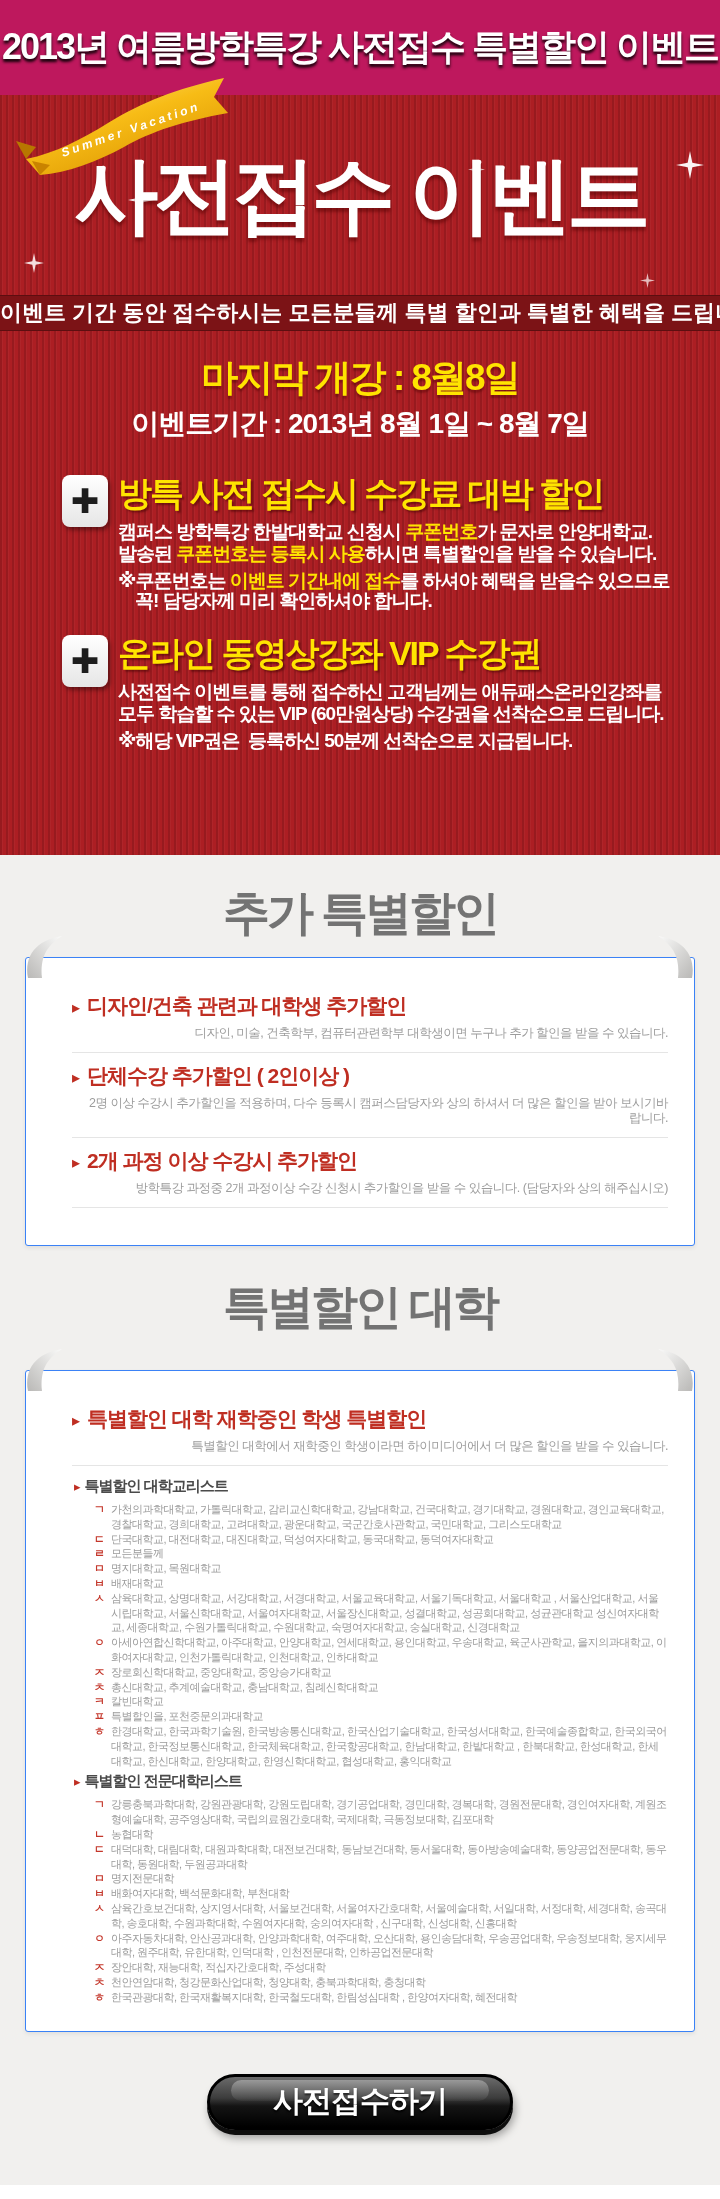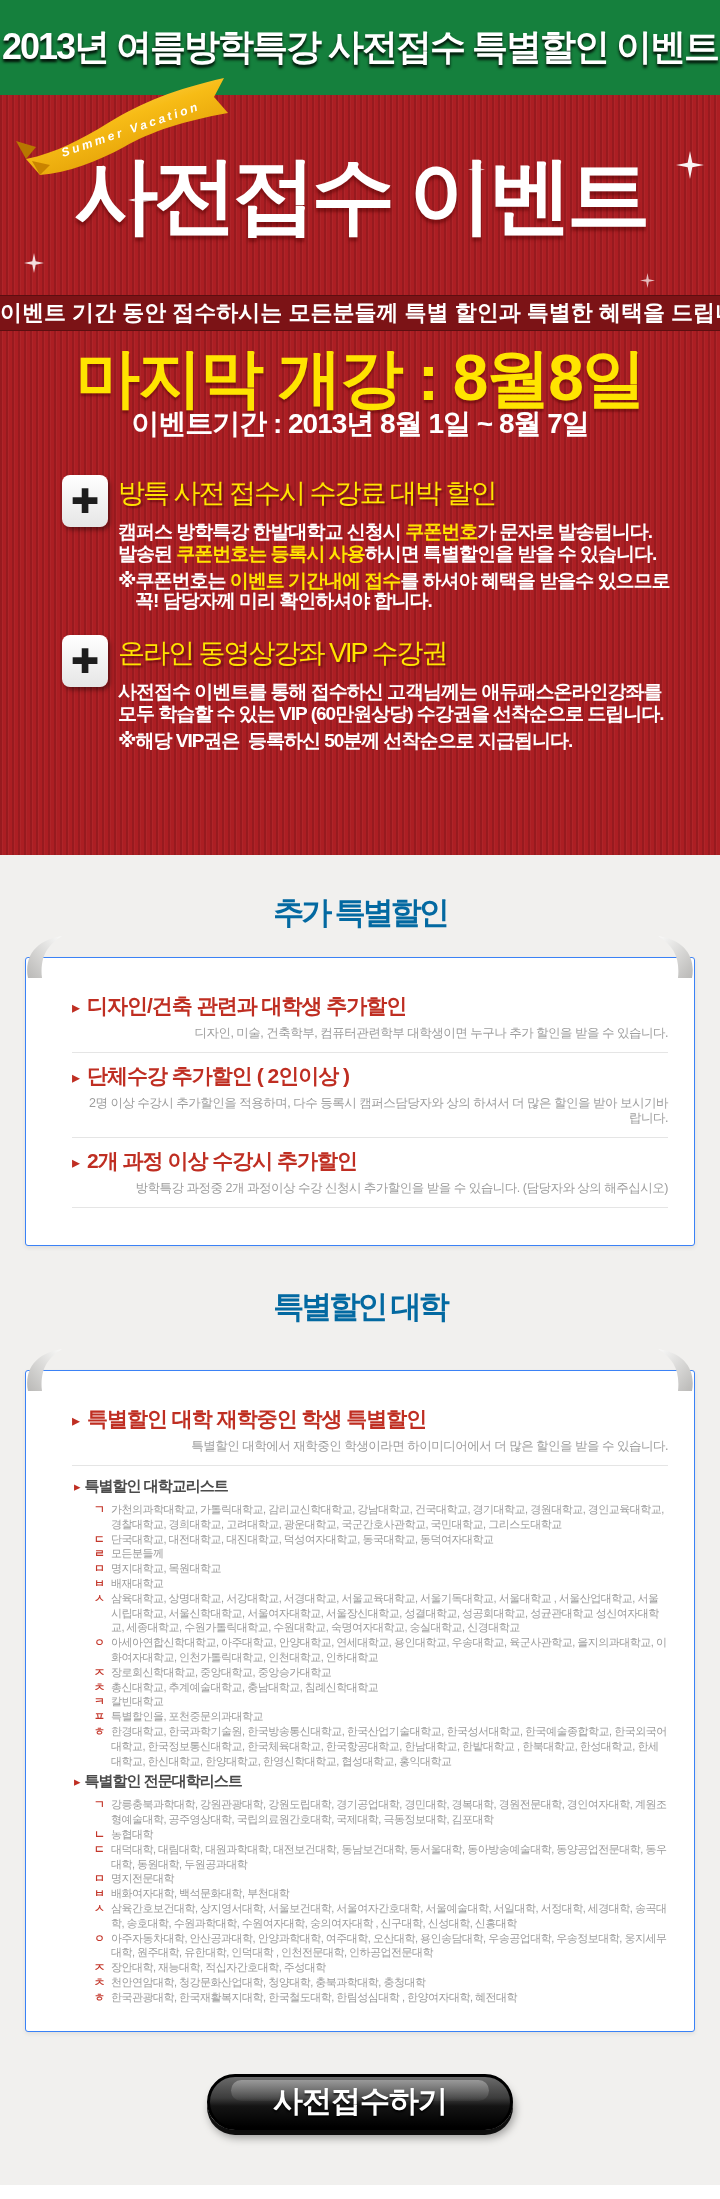--- a/index.html
+++ b/index.html
@@ -7,7 +7,7 @@
   .page { width:720px; position:relative; overflow:hidden; }
 
   
-  .topbar { height:95px; background:#15803d; display:flex; align-items:center; justify-content:center; position:relative; z-index:1; }
+  .topbar { height:95px; background:#be185d; display:flex; align-items:center; justify-content:center; position:relative; z-index:1; }
   .topbar h1 { color:#fff; font-size:36px; font-weight:800; letter-spacing:-2px; white-space:nowrap;
                text-shadow:0 3px 3px rgba(0,0,0,.9); }
 

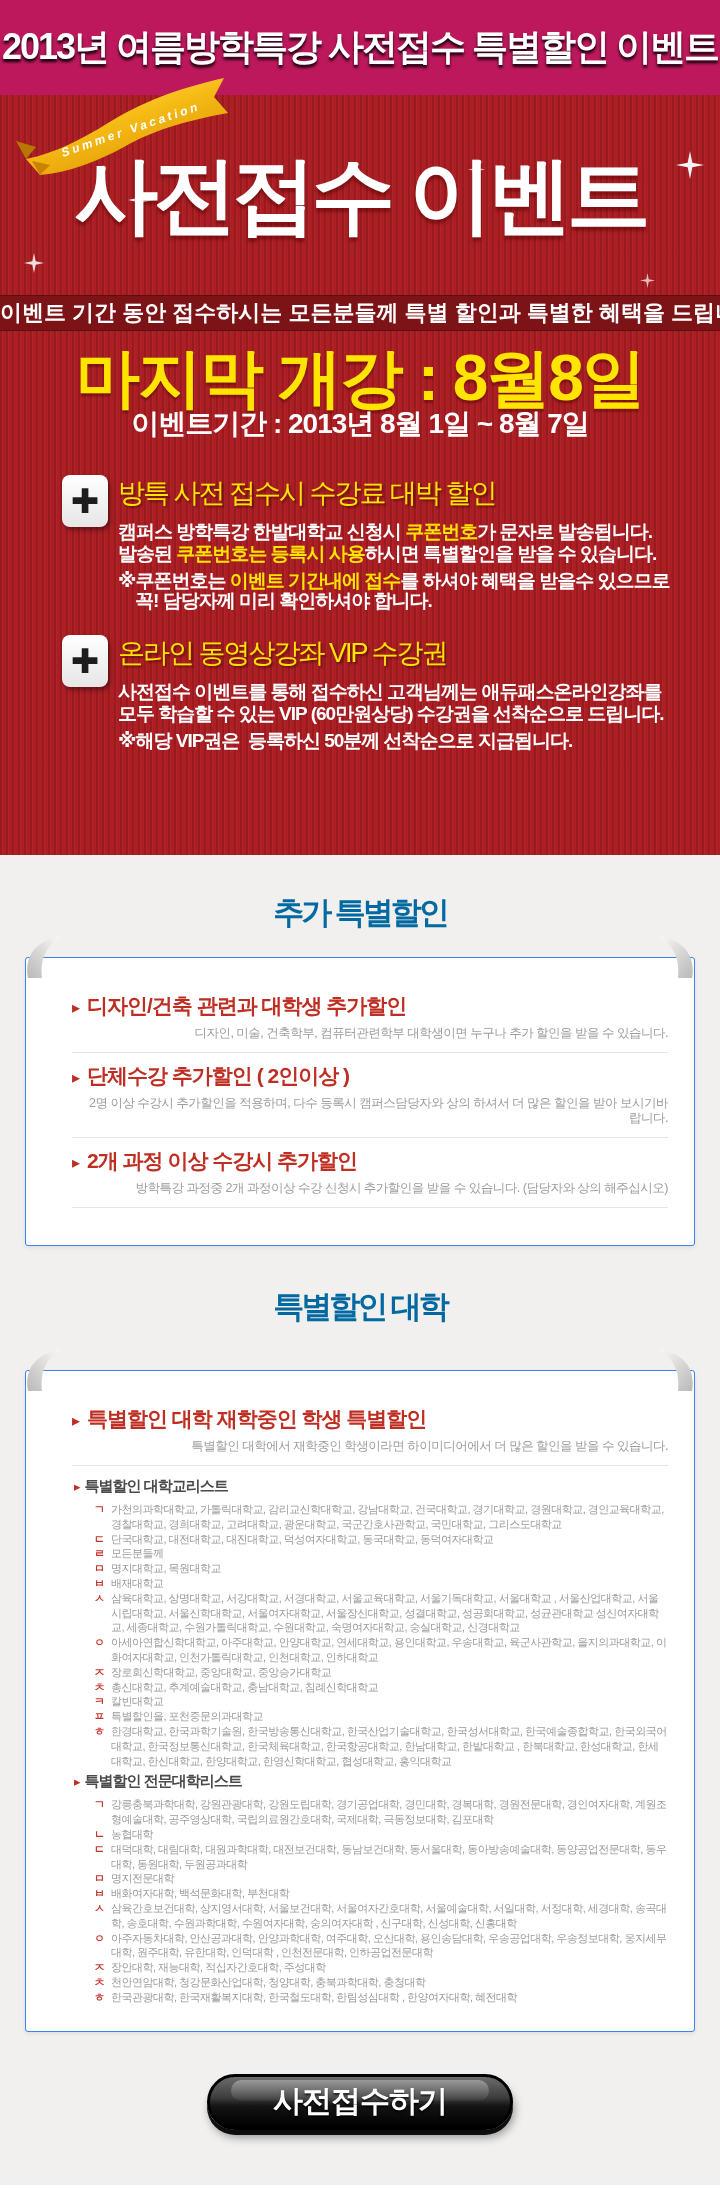--- a/index.html
+++ b/index.html
@@ -22,7 +22,7 @@
   .hero-band { margin-top:58px; height:36px; line-height:36px; background:#7c1316;
                box-shadow:inset 0 1px 0 rgba(0,0,0,.25), inset 0 -1px 0 rgba(0,0,0,.25);
                text-align:center; color:#fff; font-size:22px; font-weight:700; white-space:nowrap; }
-  .deadline { margin-top:21px; text-align:center; color:#ffe400; font-size:64px; line-height:52px; font-weight:800;
+  .deadline { margin-top:21px; text-align:center; color:#ffe400; font-size:37px; line-height:52px; font-weight:800;
               letter-spacing:-2px; white-space:nowrap; text-shadow:0 3px 2px rgba(70,0,0,.4); }
   .period { margin-top:4px; text-align:center; color:#fff; font-size:28px; line-height:32px; font-weight:700;
             letter-spacing:-1px; white-space:nowrap; }

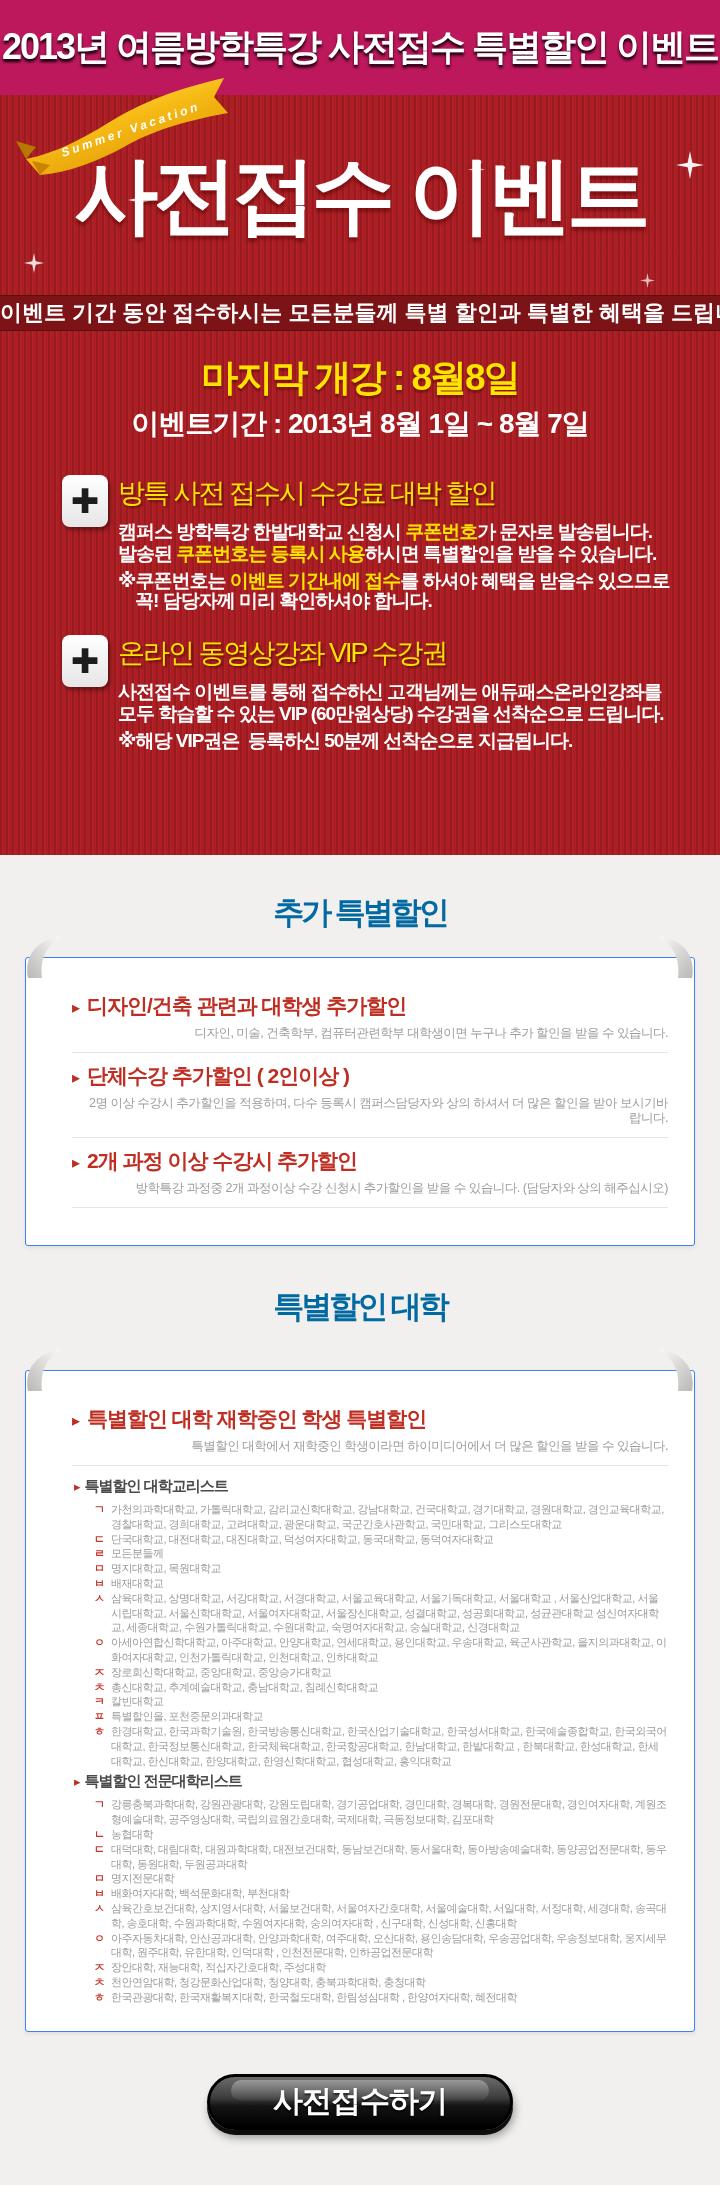--- a/index.html
+++ b/index.html
@@ -42,7 +42,7 @@
   .plus-box { position:absolute; left:62px; top:2px; width:46px; height:52px; border-radius:8px;
               background:linear-gradient(180deg,#ffffff,#e6e6e6); box-shadow:2px 3px 4px rgba(0,0,0,.4);
               display:flex; align-items:center; justify-content:center; font-size:34px; font-weight:900; color:#1d1d1d; }
-  .benefit h3 { color:#ffe400; font-size:27px; line-height:40px; font-weight:400; letter-spacing:-2px;
+  .benefit h3 { color:#ffe400; font-size:34px; line-height:40px; font-weight:700; letter-spacing:-2px;
                 white-space:nowrap; text-shadow:2px 2px 2px rgba(60,0,0,.5); }
   .benefit .body { margin-top:8px; }
   .benefit .note { margin-top:6px; }

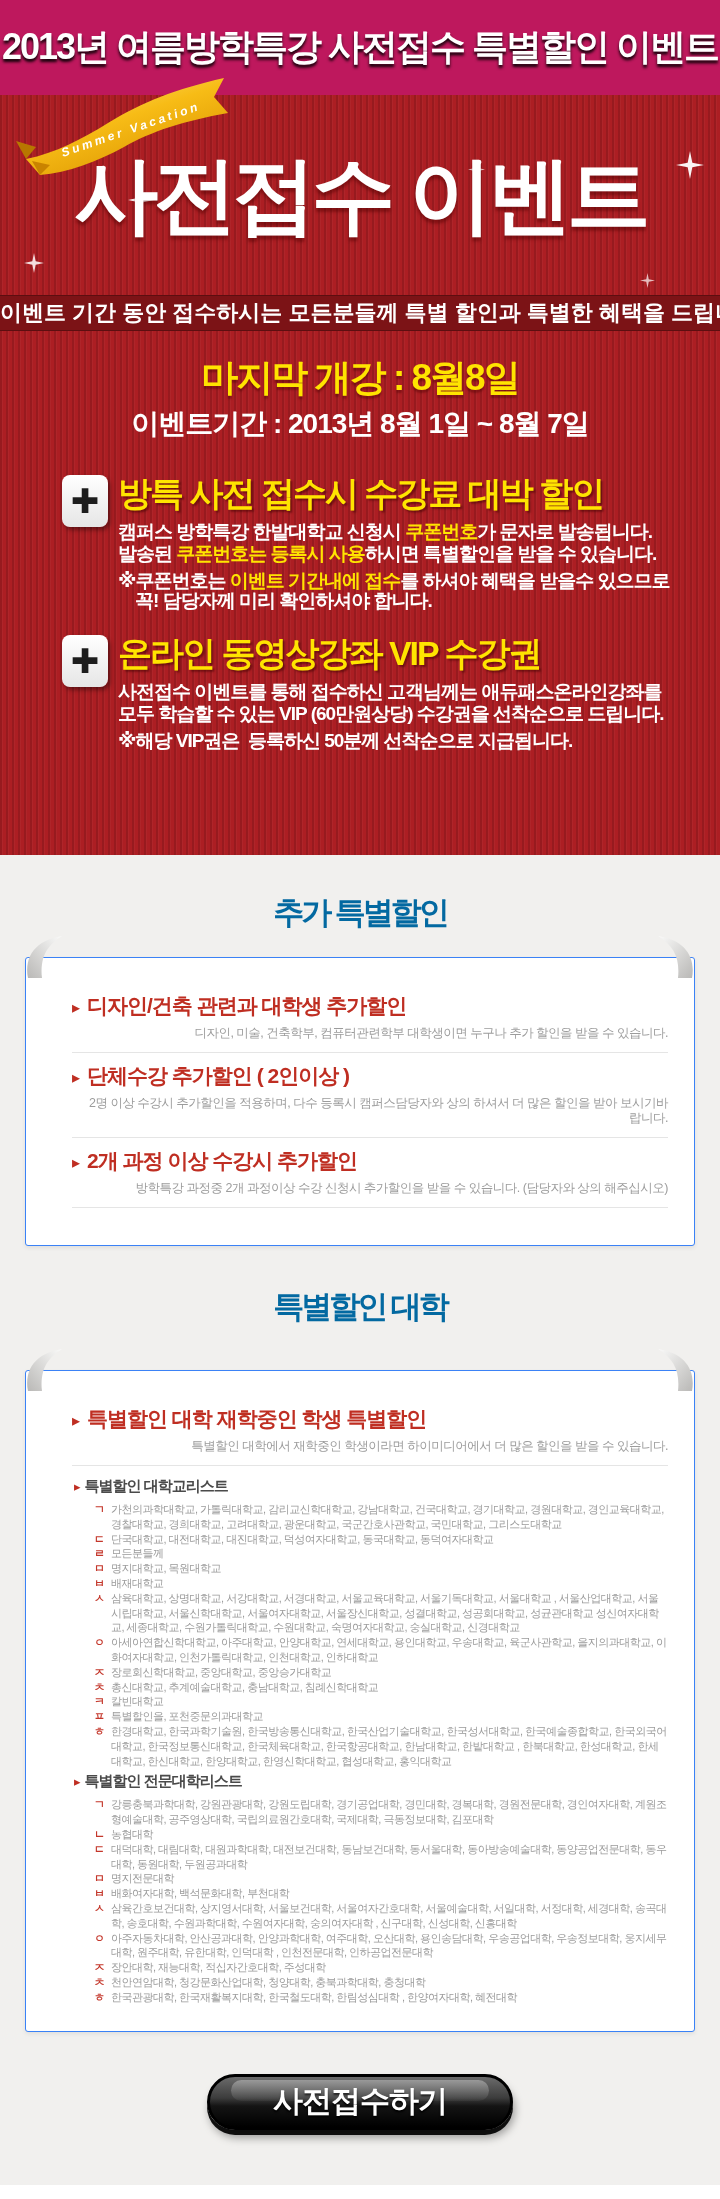--- a/index.html
+++ b/index.html
@@ -127,7 +127,7 @@
       <div class="plus-box">✚</div>
       <h3>방특 사전 접수시 수강료 대박 할인</h3>
       <div class="body">
-          <div class="tline"><span>캠퍼스 방학특강 한밭대학교 신청시 </span><span class="hl">쿠폰번호</span><span>가 문자로 발송됩니다.</span></div>
+          <div class="tline"><span>캠퍼스 방학특강 한밭대학교 신청시 </span><span class="hl">쿠폰번호</span><span>가 문자로 안양대학교.</span></div>
           <div class="tline"><span>발송된 </span><span class="hl">쿠폰번호는 등록시 사용</span><span>하시면 특별할인을 받을 수 있습니다.</span></div>
         </div>
       <div class="note">

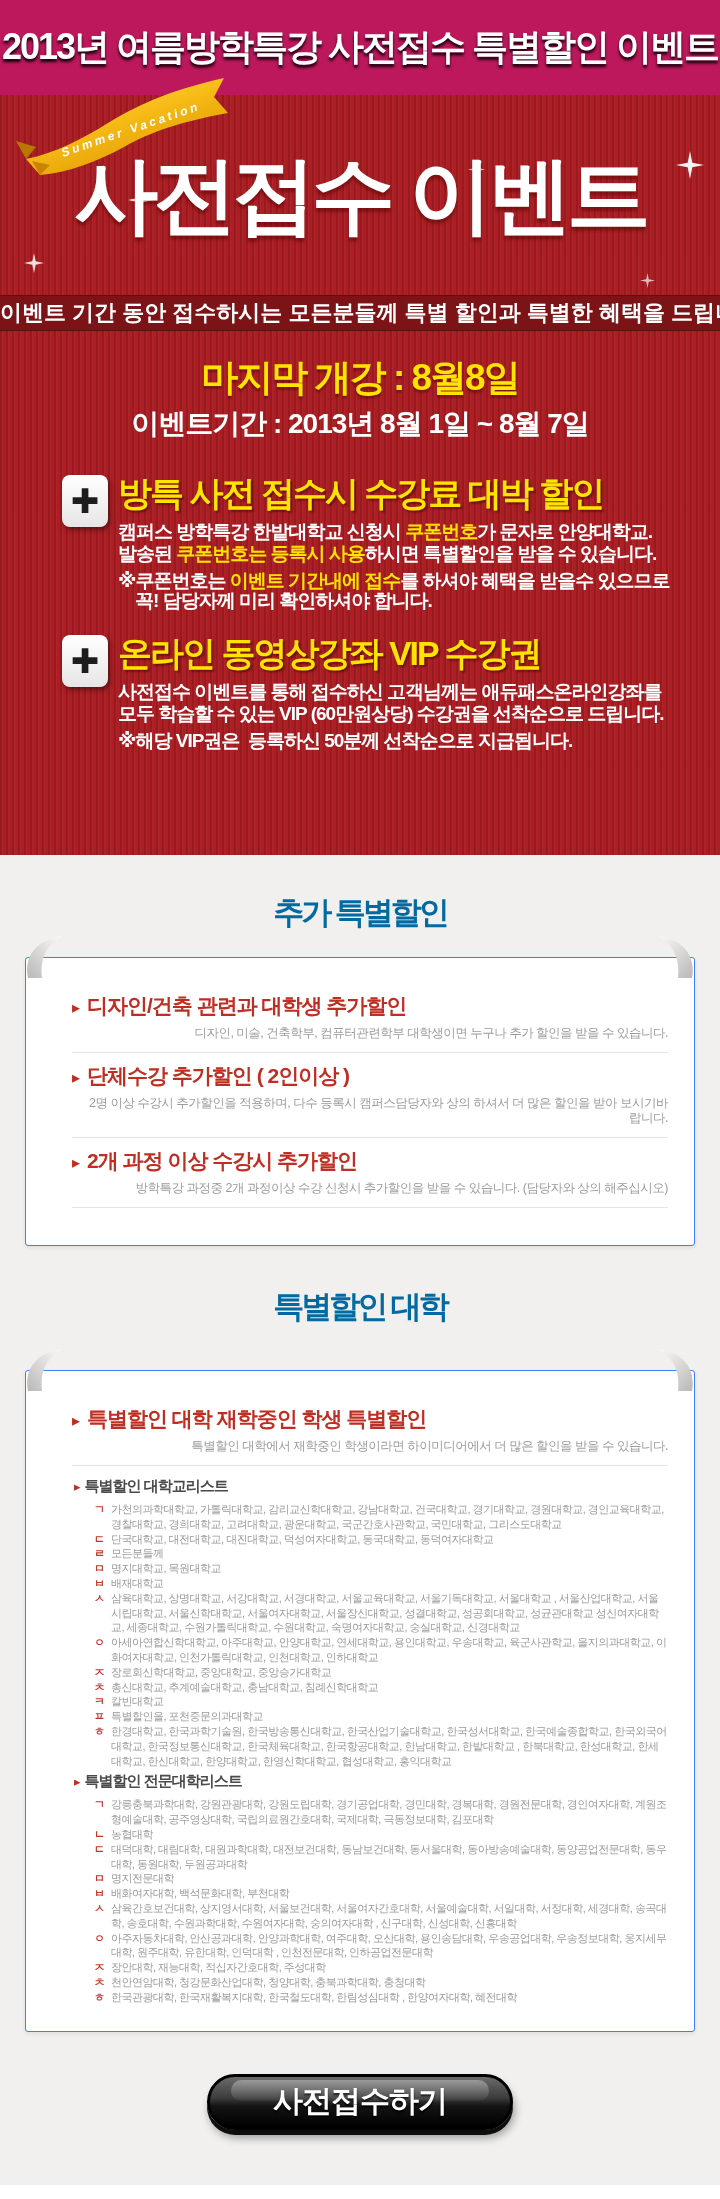--- a/index.html
+++ b/index.html
@@ -52,7 +52,7 @@
 
   
   .lower { background:#f1f0ee; padding:33px 0 55px; }
-  .sec-head { text-align:center; color:#0369a1; font-size:31px; line-height:50px; font-weight:800; letter-spacing:-3px; white-space:nowrap; }
+  .sec-head { text-align:center; color:#737373; font-size:47px; line-height:50px; font-weight:800; letter-spacing:-3px; white-space:nowrap; }
   .sec-head.second { margin-top:36px; }
   .card { width:670px; margin:19px auto 0; background:#fff; border:1px solid #3b82f6; border-radius:3px;
           position:relative; padding:36px 26px 26px 46px; box-shadow:0 2px 4px rgba(0,0,0,.07); }

